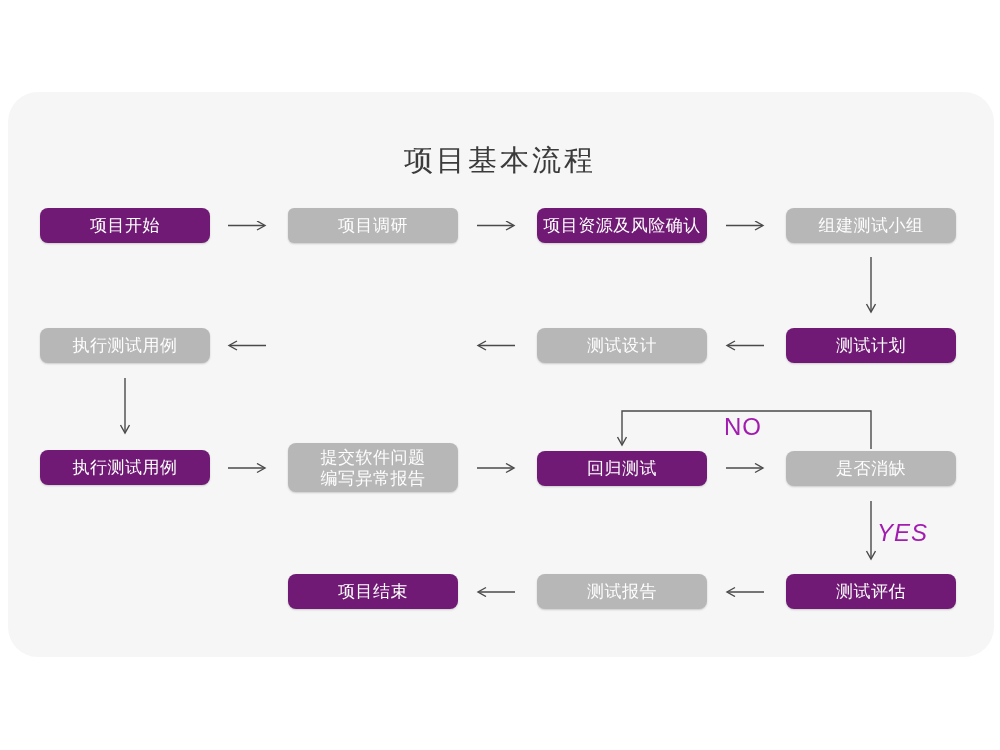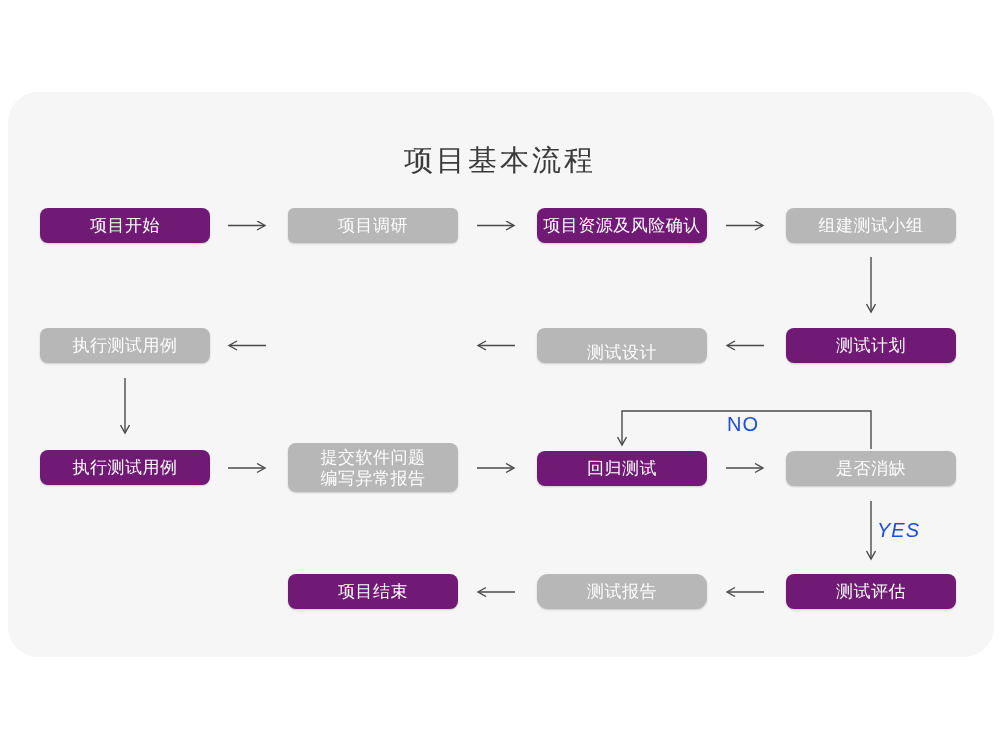--- a/index.html
+++ b/index.html
@@ -63,7 +63,7 @@
   <div class="node primary" style="left:786px;top:328px;">
       <span>测试计划</span>
     </div>
-  <div class="node secondary" style="left:537px;top:328px;justify-content:flex-end;">
+  <div class="node secondary" style="left:537px;top:328px;">
       <span>测试设计</span>
     </div>
   <div class="node secondary" style="left:40px;top:328px;">

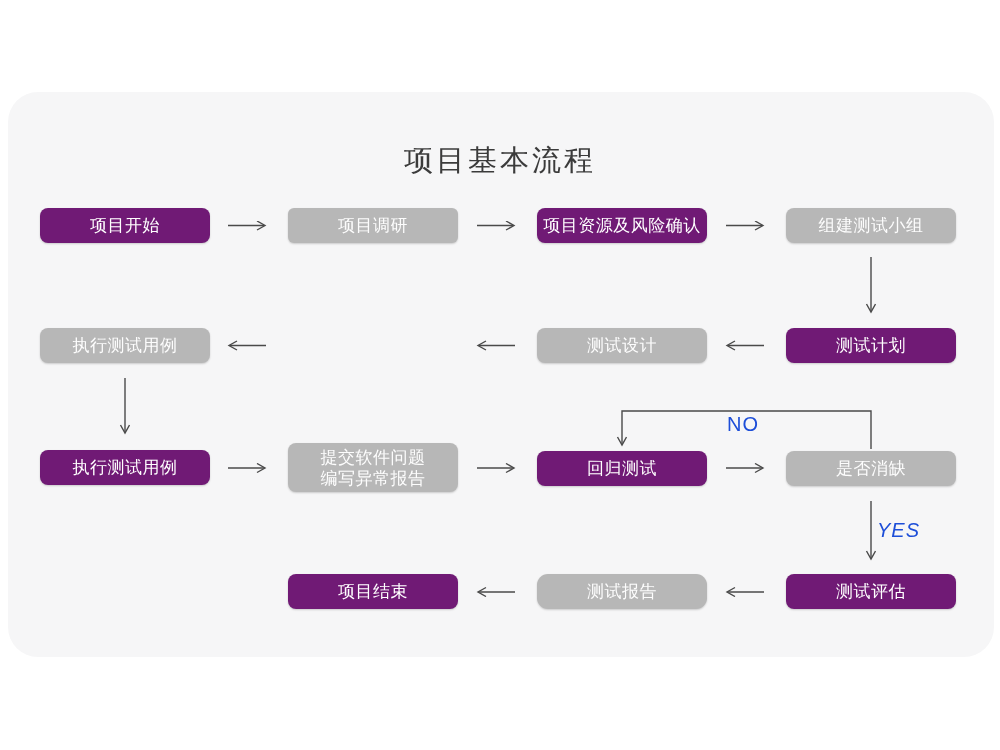--- a/index.html
+++ b/index.html
@@ -33,7 +33,7 @@
   .node.tall{height:49px;}
   svg.overlay{position:absolute;left:0;top:0;width:1000px;height:750px;pointer-events:none;}
   .flow-label{
-    position:absolute;font-size:20px;color:#1d4ed8;letter-spacing:1px;
+    position:absolute;font-size:24px;color:#a21caf;letter-spacing:1px;
   }
   .flow-label.no{left:718px;top:413px;width:50px;text-align:center;}
   .flow-label.yes{left:877px;top:519px;font-style:italic;}

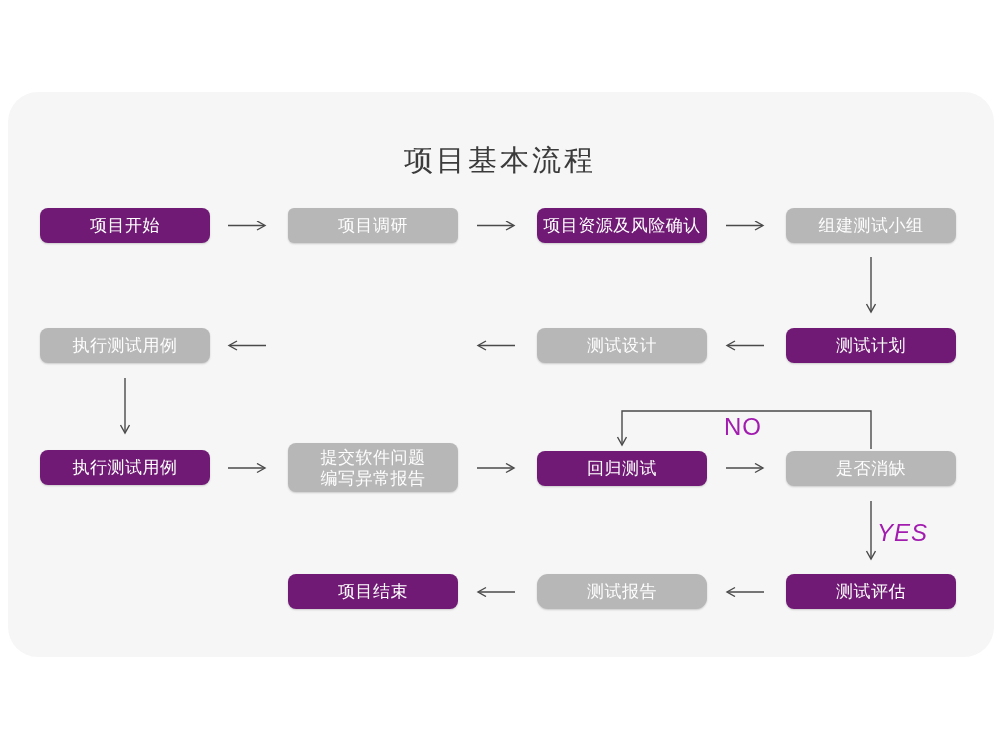--- a/index.html
+++ b/index.html
@@ -87,7 +87,7 @@
   <div class="node primary" style="left:786px;top:574px;">
       <span>测试评估</span>
     </div>
-  <div class="node secondary" style="left:537px;top:574px;border-radius:11px;">
+  <div class="node secondary" style="left:537px;top:574px;">
       <span>测试报告</span>
     </div>
   <div class="node primary" style="left:288px;top:574px;">

